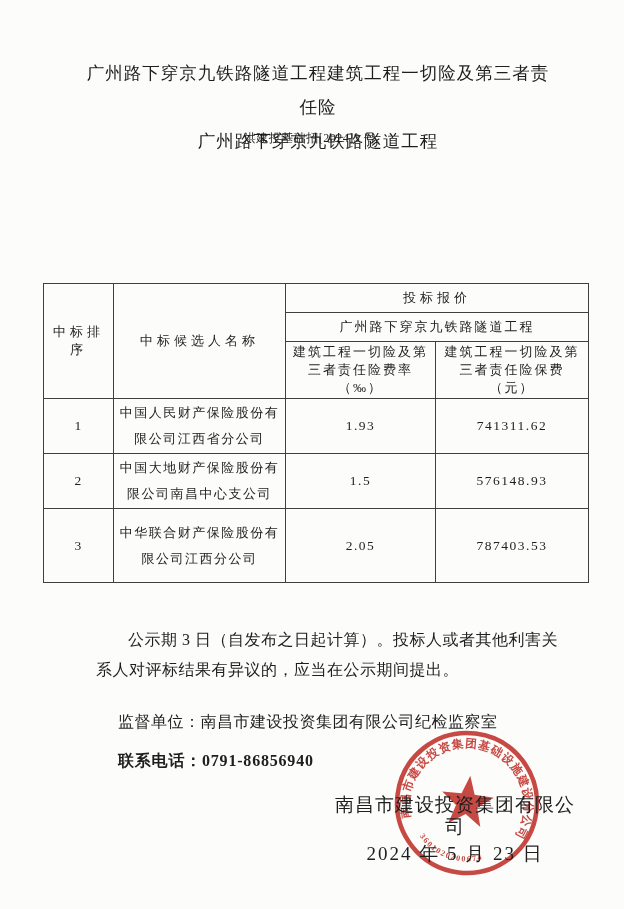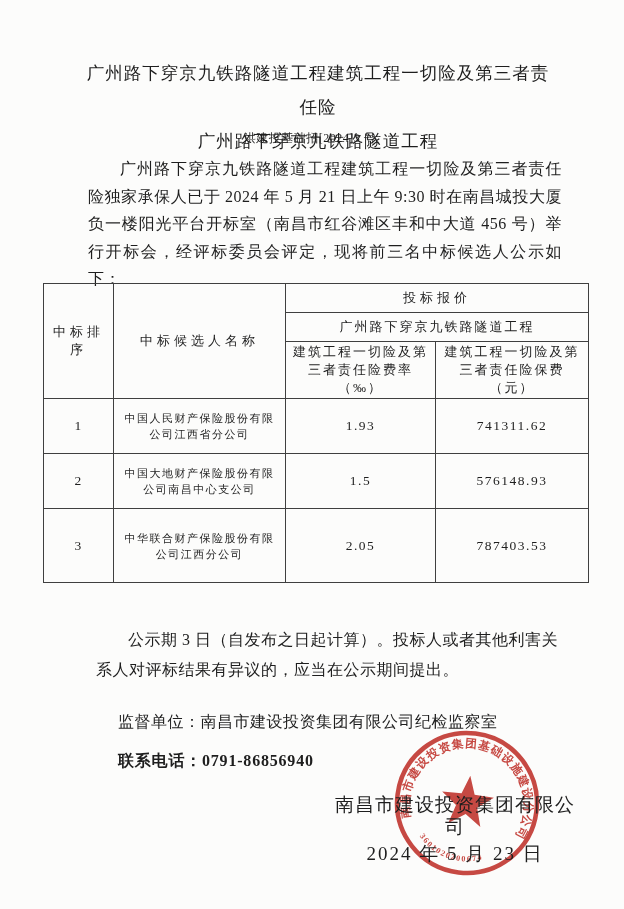--- a/index.html
+++ b/index.html
@@ -78,7 +78,6 @@
 
   <div id="docnum">洪建投基础招[2024]3 号</div>
 
-  <div id="bodypara">广州路下穿京九铁路隧道工程建筑工程一切险及第三者责任险独家承保人已于 2024 年 5 月 21 日上午 9:30 时在南昌城投大厦负一楼阳光平台开标室（南昌市红谷滩区丰和中大道 456 号）举行开标会，经评标委员会评定，现将前三名中标候选人公示如下：</div>
 
   <table id="bidtable">
     <colgroup>

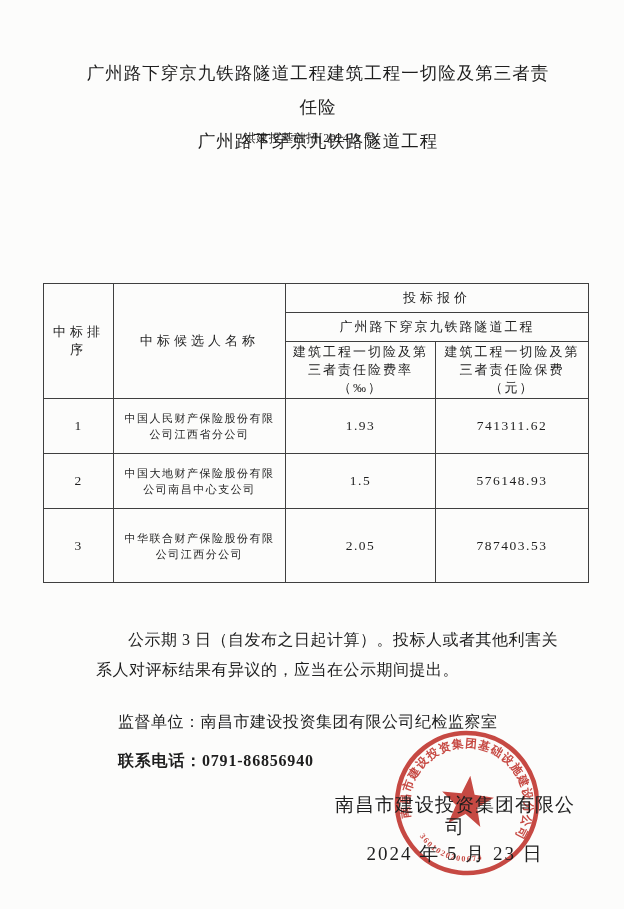--- a/index.html
+++ b/index.html
@@ -45,7 +45,7 @@
   }
   #bidtable .sp{letter-spacing:4px;}
   #bidtable .sp2{letter-spacing:2px;}
-  #bidtable .name{font-size:11px;line-height:16px;letter-spacing:1.5px;}
+  #bidtable .name{font-size:13px;line-height:26px;letter-spacing:1.5px;}
   #bidtable .num{font-size:13.5px;letter-spacing:1.5px;}
   #footer{
     position:absolute;top:617px;left:88px;width:478px;

